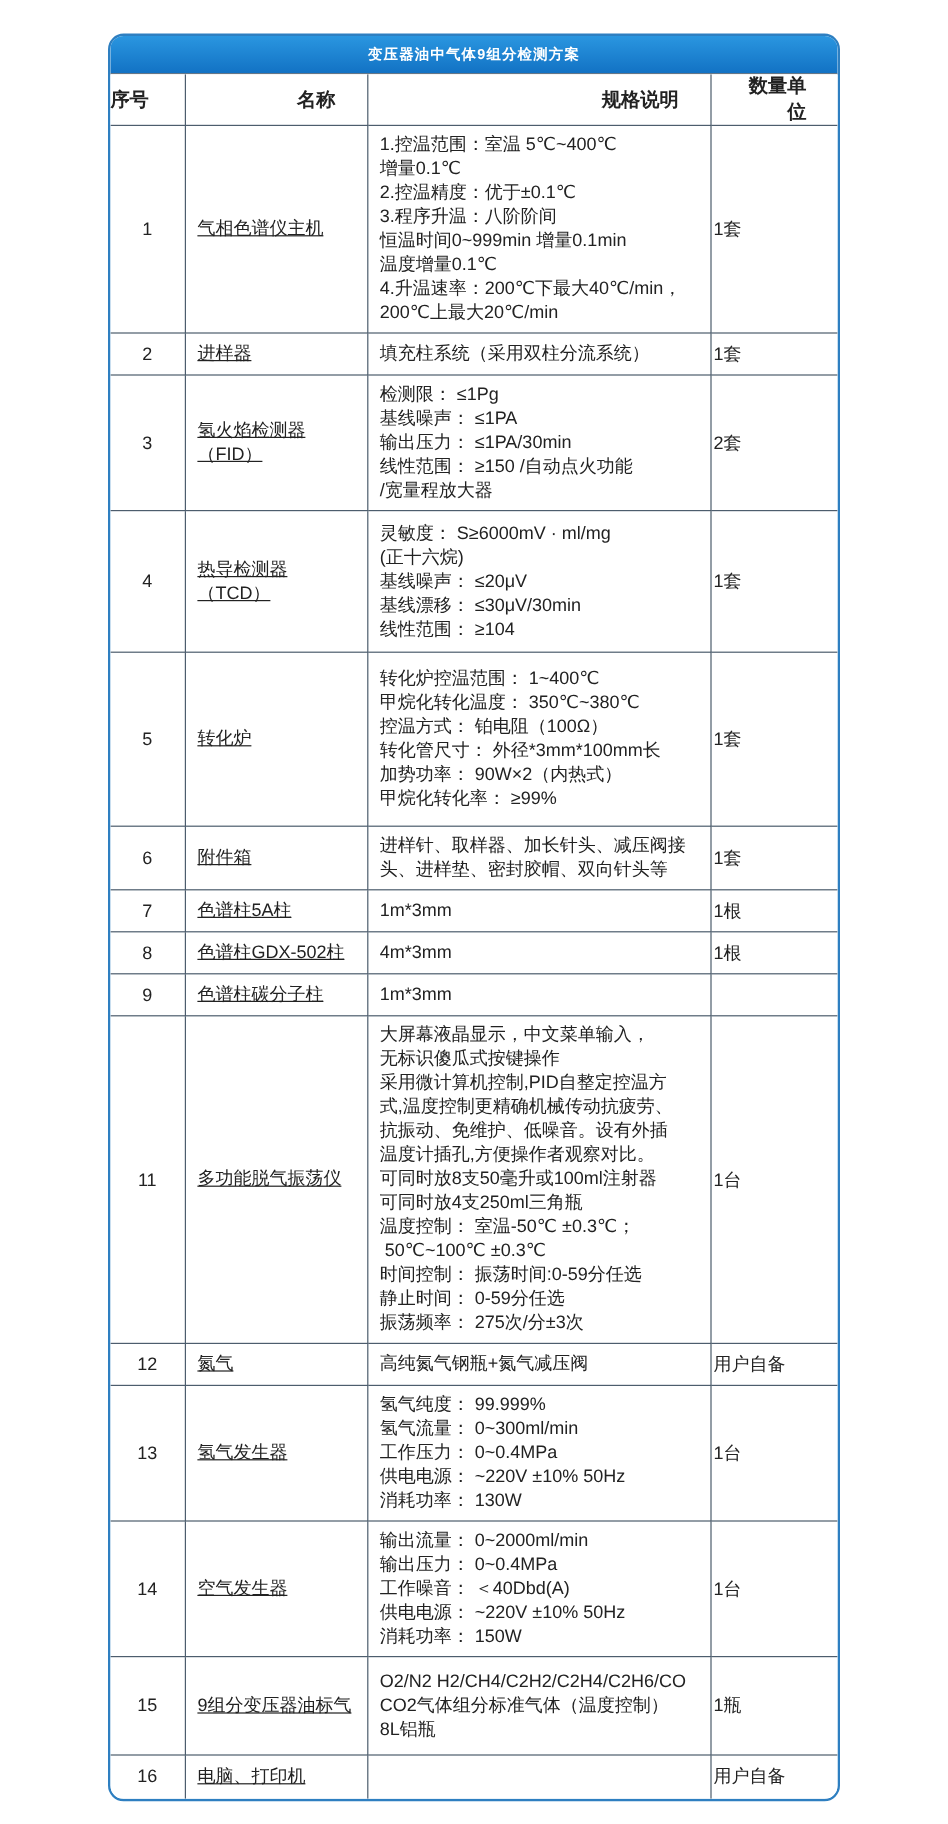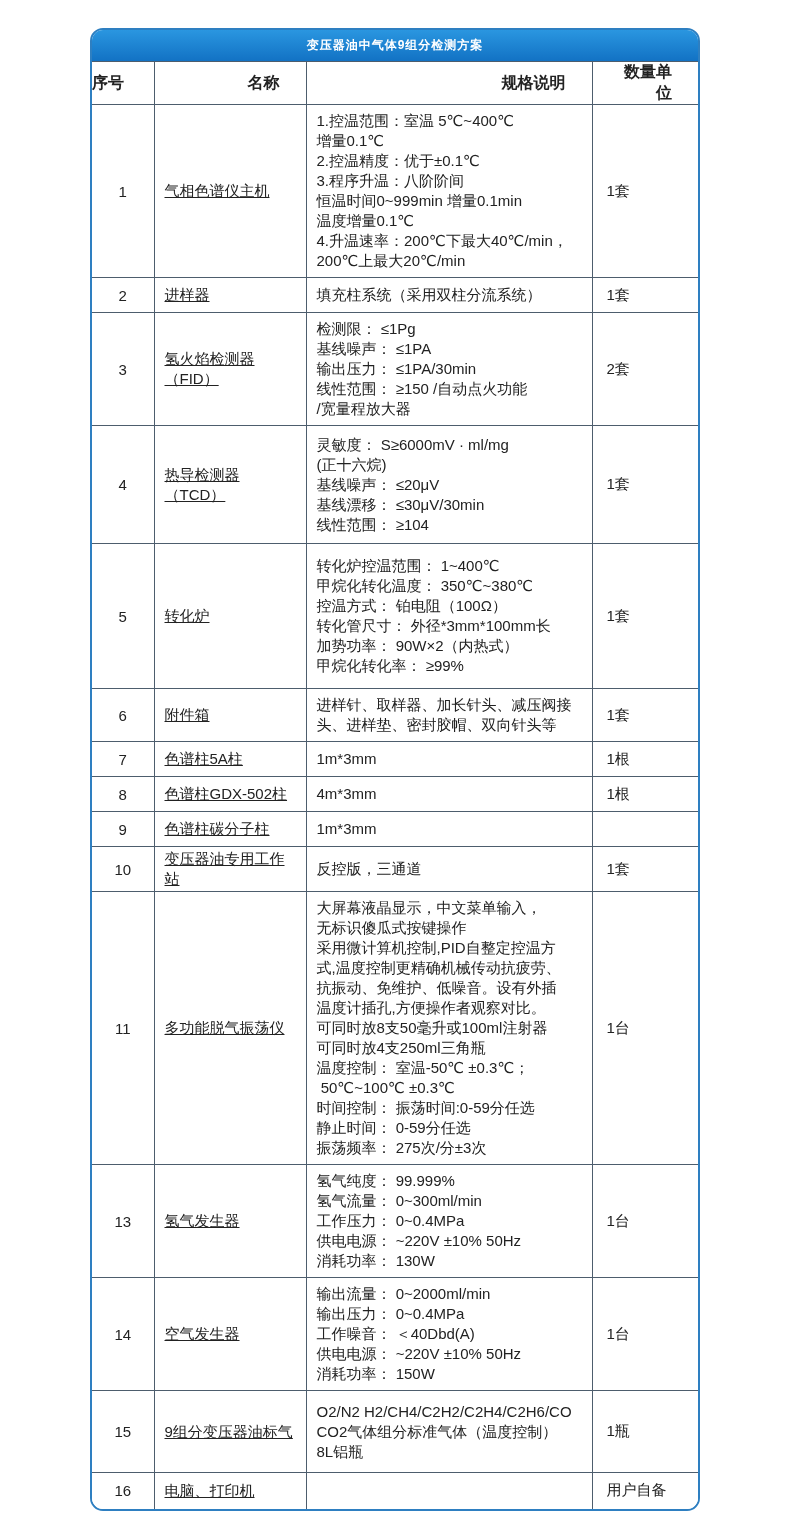--- a/index.html
+++ b/index.html
@@ -45,7 +45,7 @@
   td.c-no{text-align:center;}
   td.c-name{padding:2px 10px;line-height:20px;text-decoration:underline;}
   td.c-spec{padding:6px 10px;}
-  td.c-qty{padding:2px 14px;}
+  td.c-qty{padding:2px 2px;}
   .spec-line{line-height:20px;white-space:pre-wrap;}
 </style>
 </head>

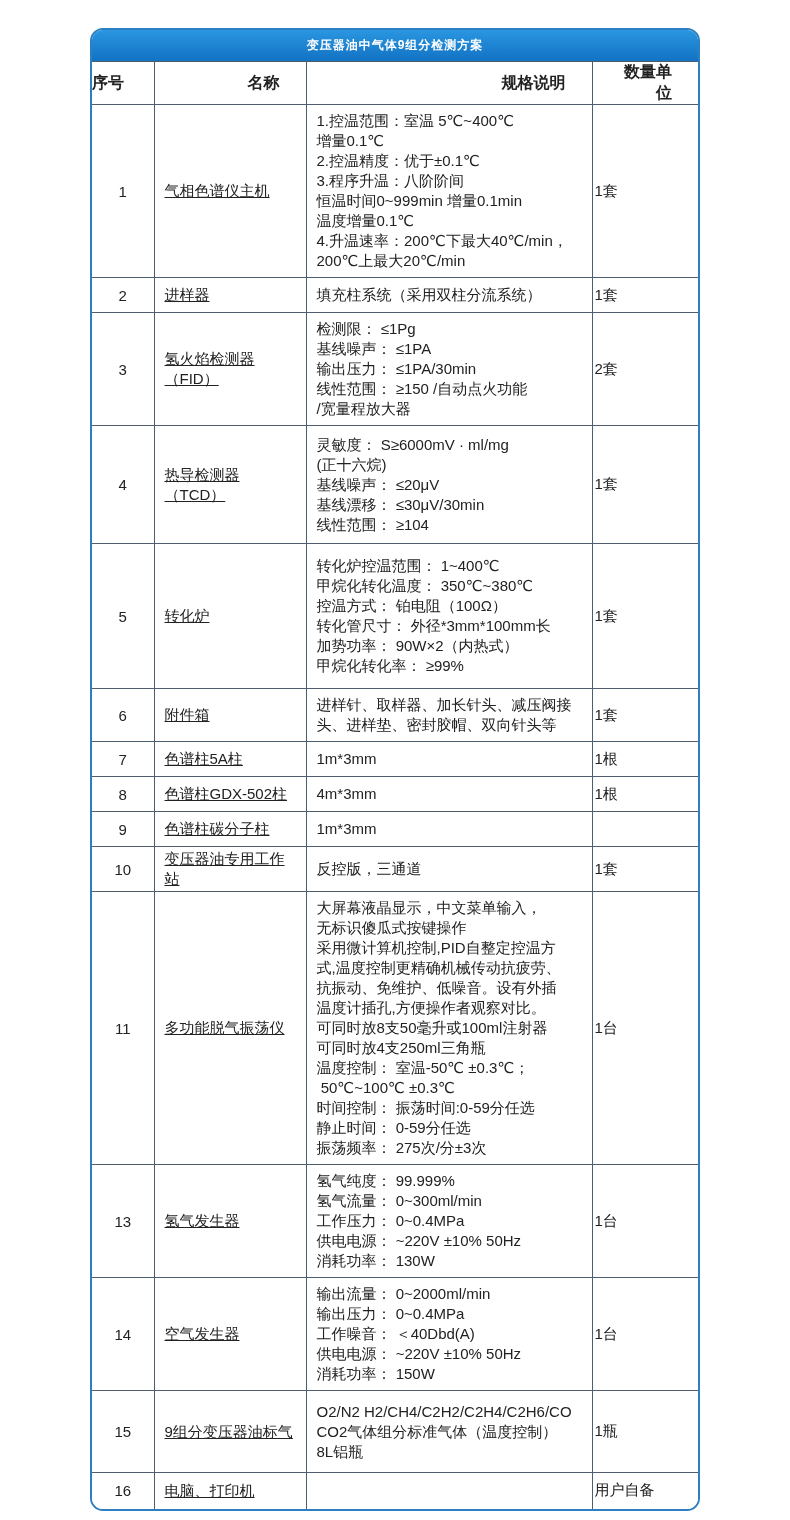--- a/index.html
+++ b/index.html
@@ -162,14 +162,6 @@
           </td>
           <td class="c-qty"></td>
         </tr>
-        <tr style="height: 34px;">
-          <td class="c-no">10</td>
-          <td class="c-name">变压器油专用工作站</td>
-          <td class="c-spec">
-            <div class="spec-line">反控版，三通道</div>
-          </td>
-          <td class="c-qty">1套</td>
-        </tr>
         <tr style="height: 272px;">
           <td class="c-no">11</td>
           <td class="c-name">多功能脱气振荡仪</td>

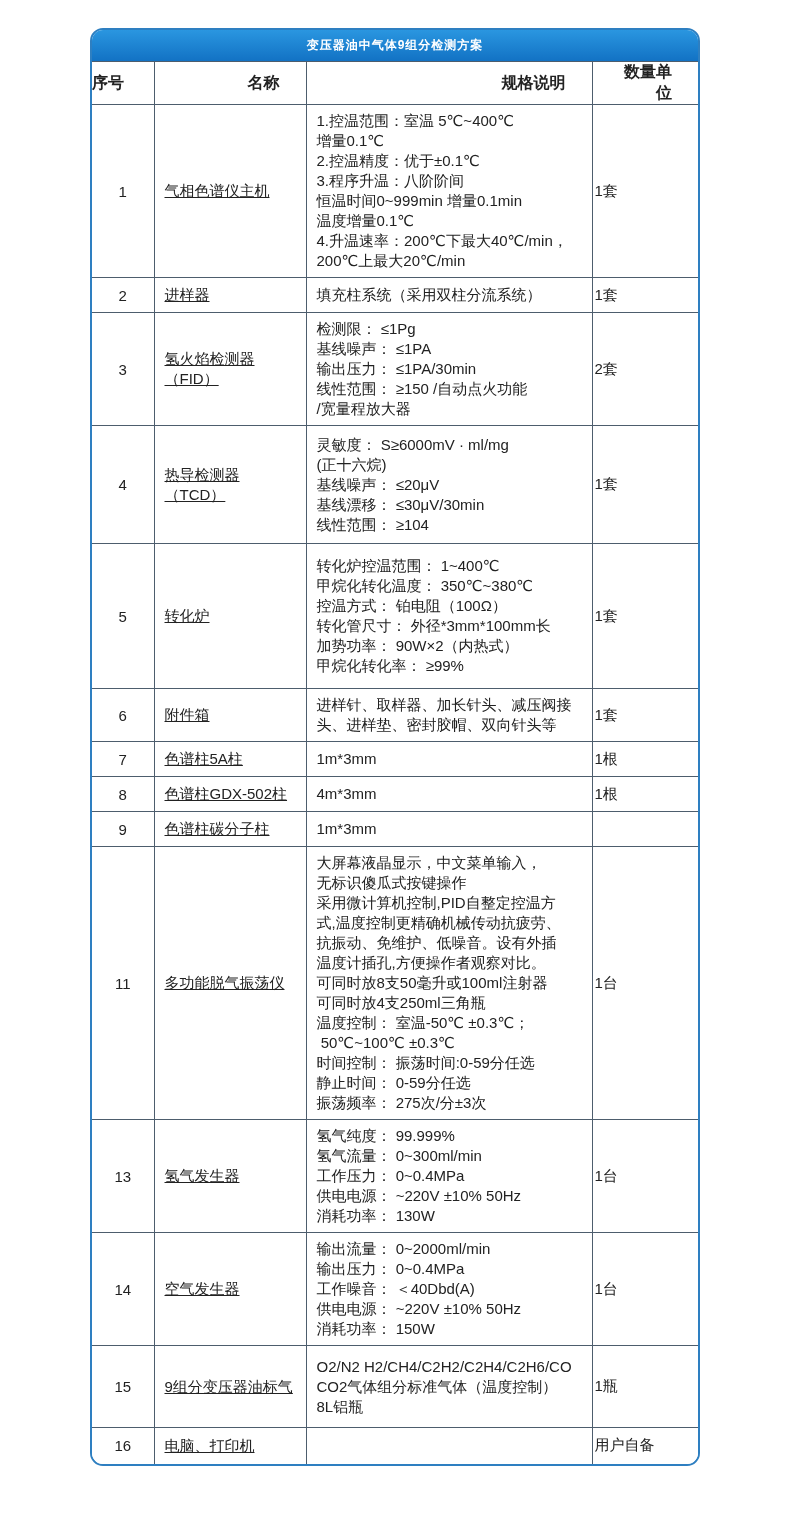--- a/index.html
+++ b/index.html
@@ -182,6 +182,14 @@
           </td>
           <td class="c-qty">1台</td>
         </tr>
+        <tr style="height: 35px;">
+          <td class="c-no">12</td>
+          <td class="c-name">氮气</td>
+          <td class="c-spec">
+            <div class="spec-line">高纯氮气钢瓶+氮气减压阀</div>
+          </td>
+          <td class="c-qty">用户自备</td>
+        </tr>
         <tr style="height: 112px;">
           <td class="c-no">13</td>
           <td class="c-name">氢气发生器</td>

